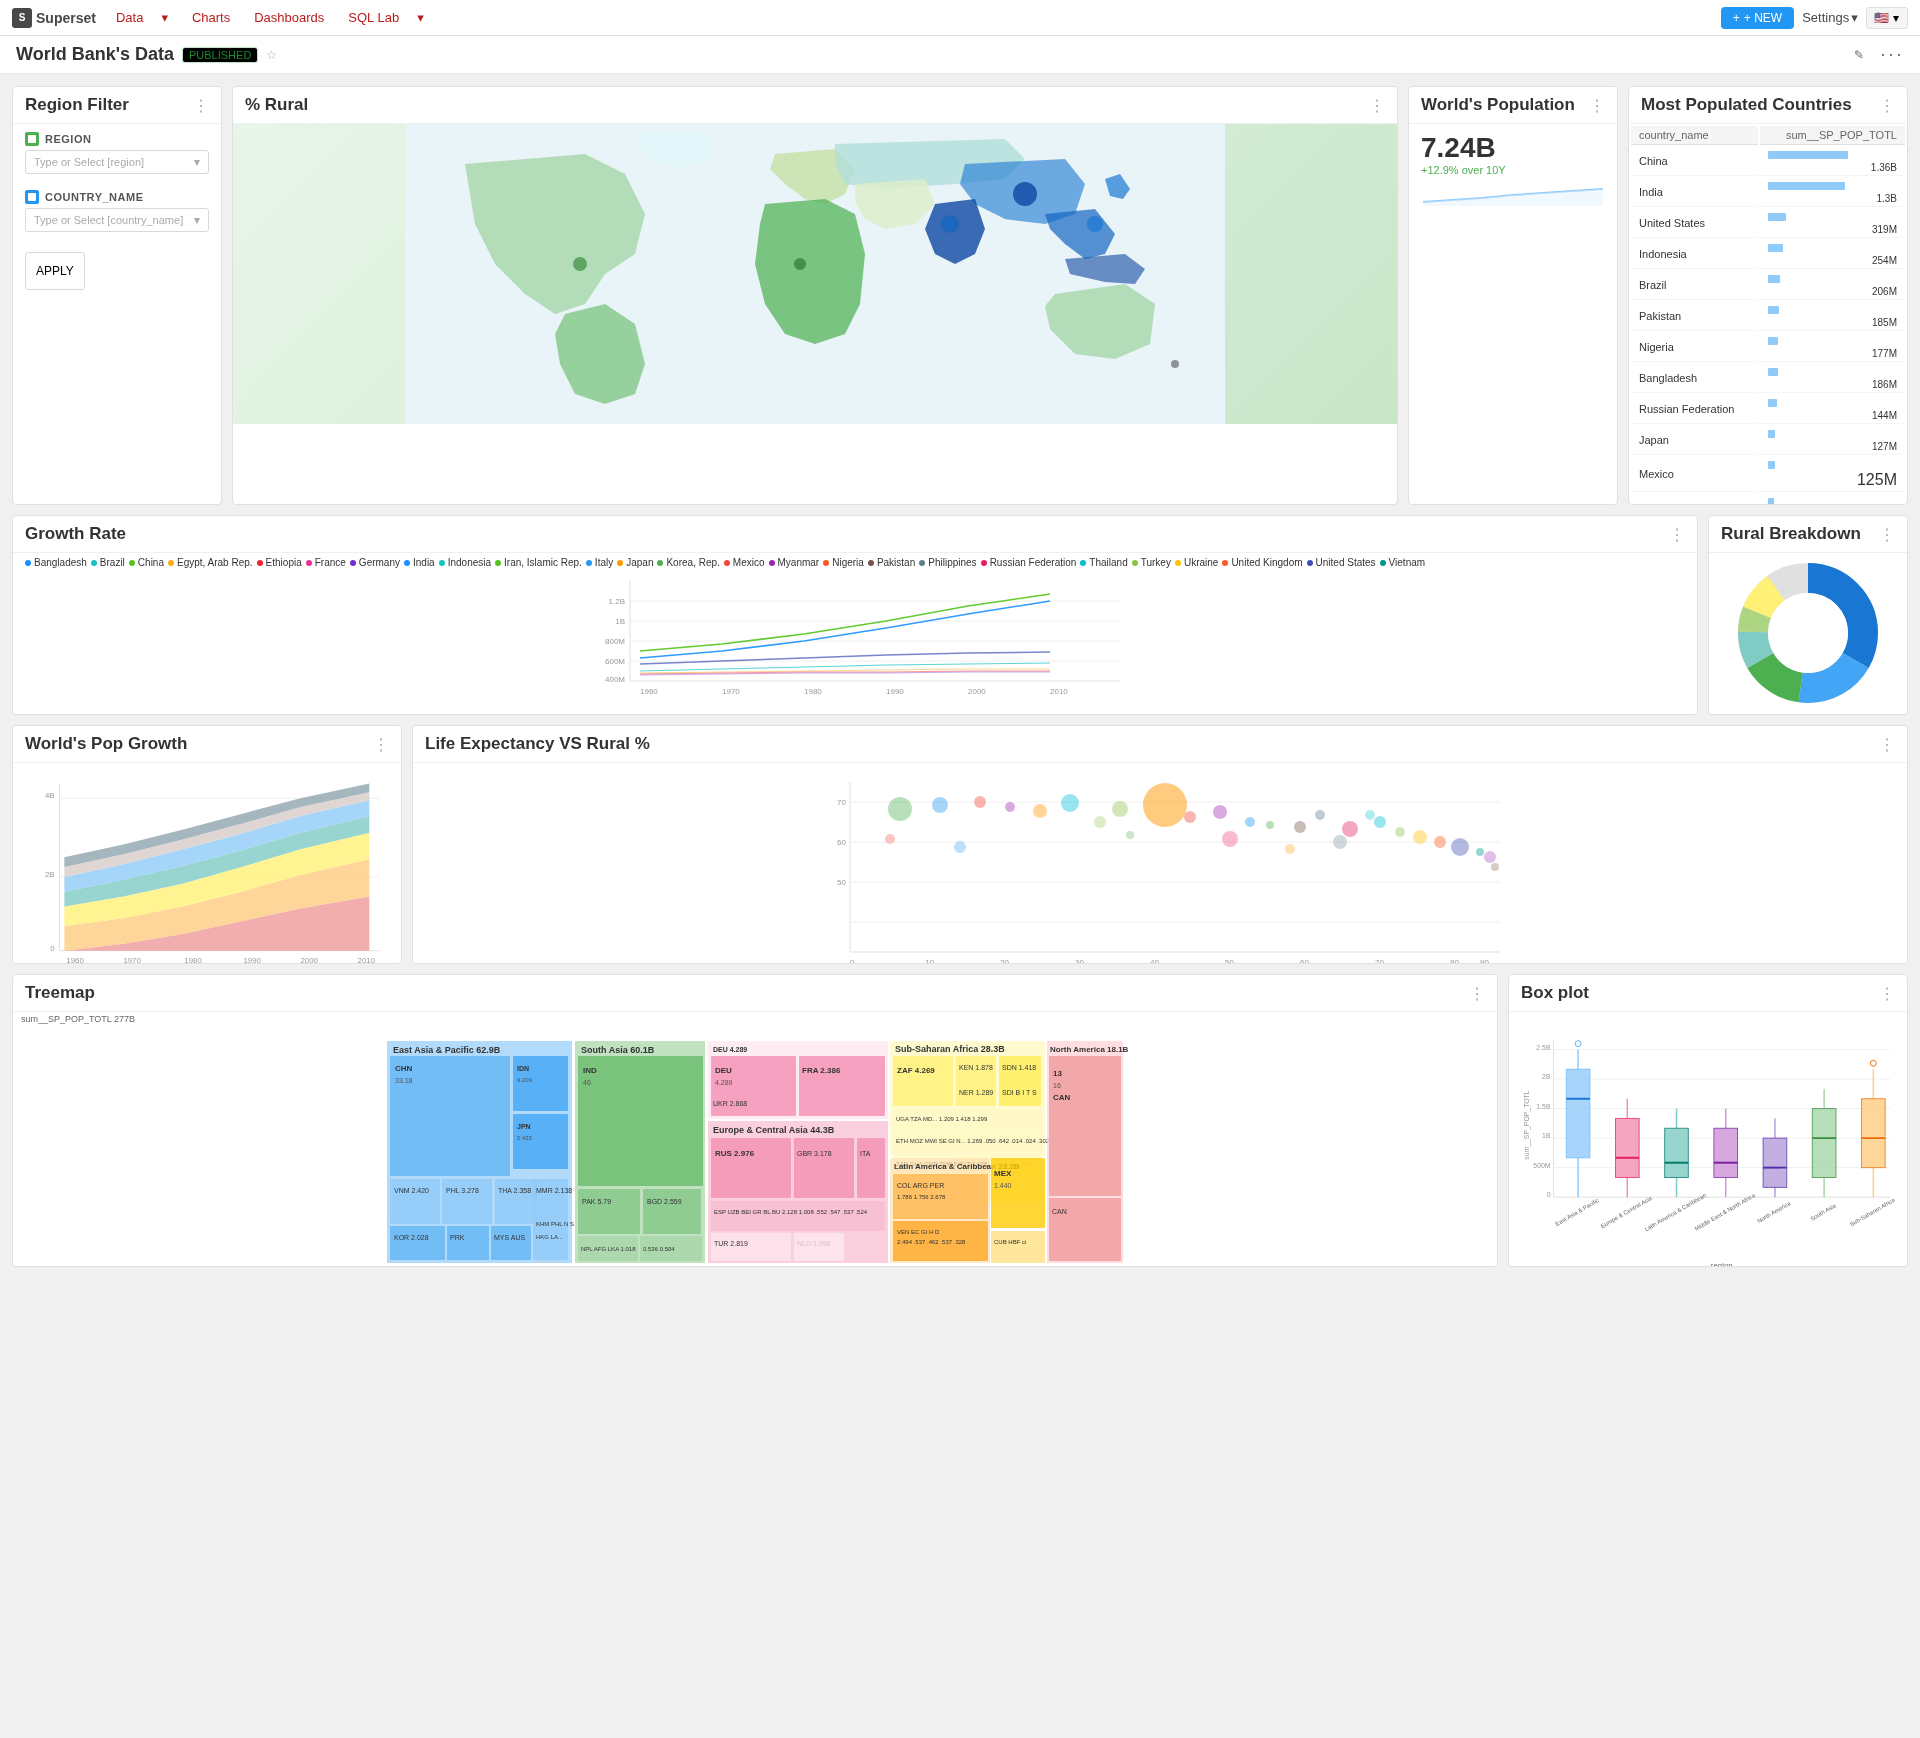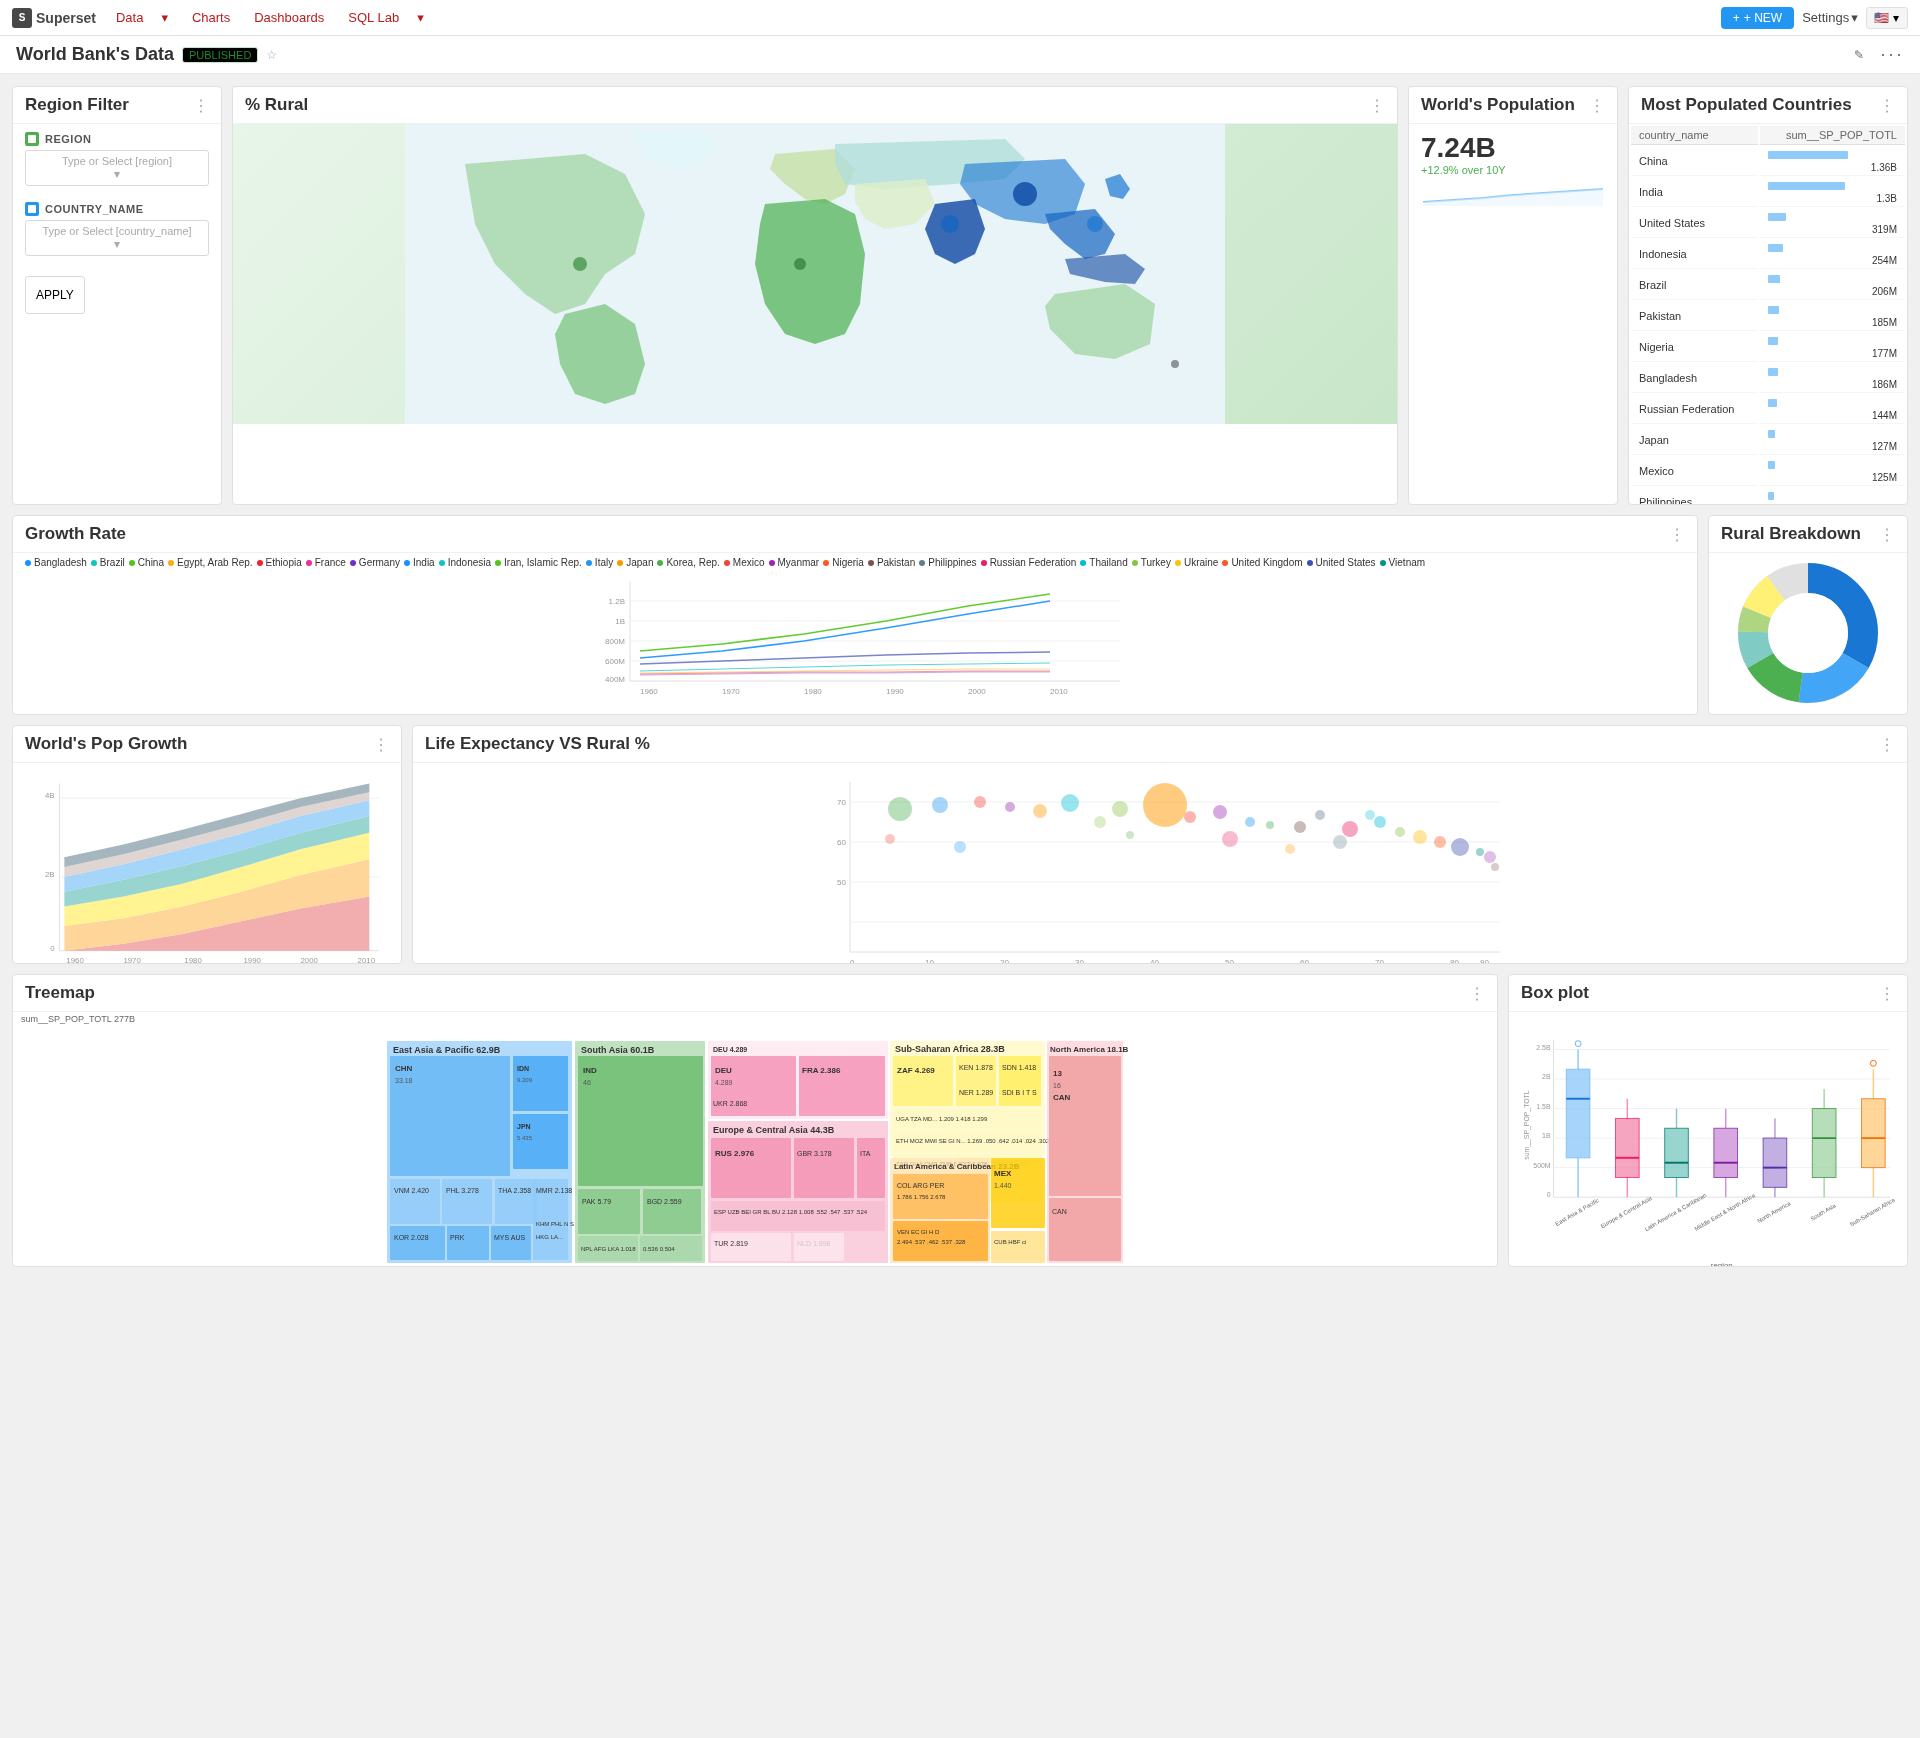--- a/index.html
+++ b/index.html
@@ -39,7 +39,7 @@
     .filter-icon-green { width: 14px; height: 14px; background: #4caf50; border-radius: 2px; display: flex; align-items: center; justify-content: center; }
     .filter-icon-blue { width: 14px; height: 14px; background: #2196f3; border-radius: 2px; display: flex; align-items: center; justify-content: center; }
     .filter-label { font-size: 11px; font-weight: 600; color: #555; text-transform: uppercase; letter-spacing: 0.5px; }
-    .filter-select { width: 100%; padding: 4px 8px; border: 1px solid #d9d9d9; border-radius: 3px; font-size: 12px; color: #aaa; display: flex; align-items: center; justify-content: space-between; cursor: pointer; background: #fff; flex-direction: column; }
+    .filter-select { width: 100%; padding: 4px 8px; border: 1px solid #d9d9d9; border-radius: 3px; font-size: 12px; color: #aaa; display: flex; align-items: center; justify-content: space-between; cursor: pointer; background: #fff; }
     .apply-btn { background: #fff; border: 1px solid #d9d9d9; padding: 11px 10px; border-radius: 3px; font-size: 12px; cursor: pointer; margin-top: 8px; }
 
     

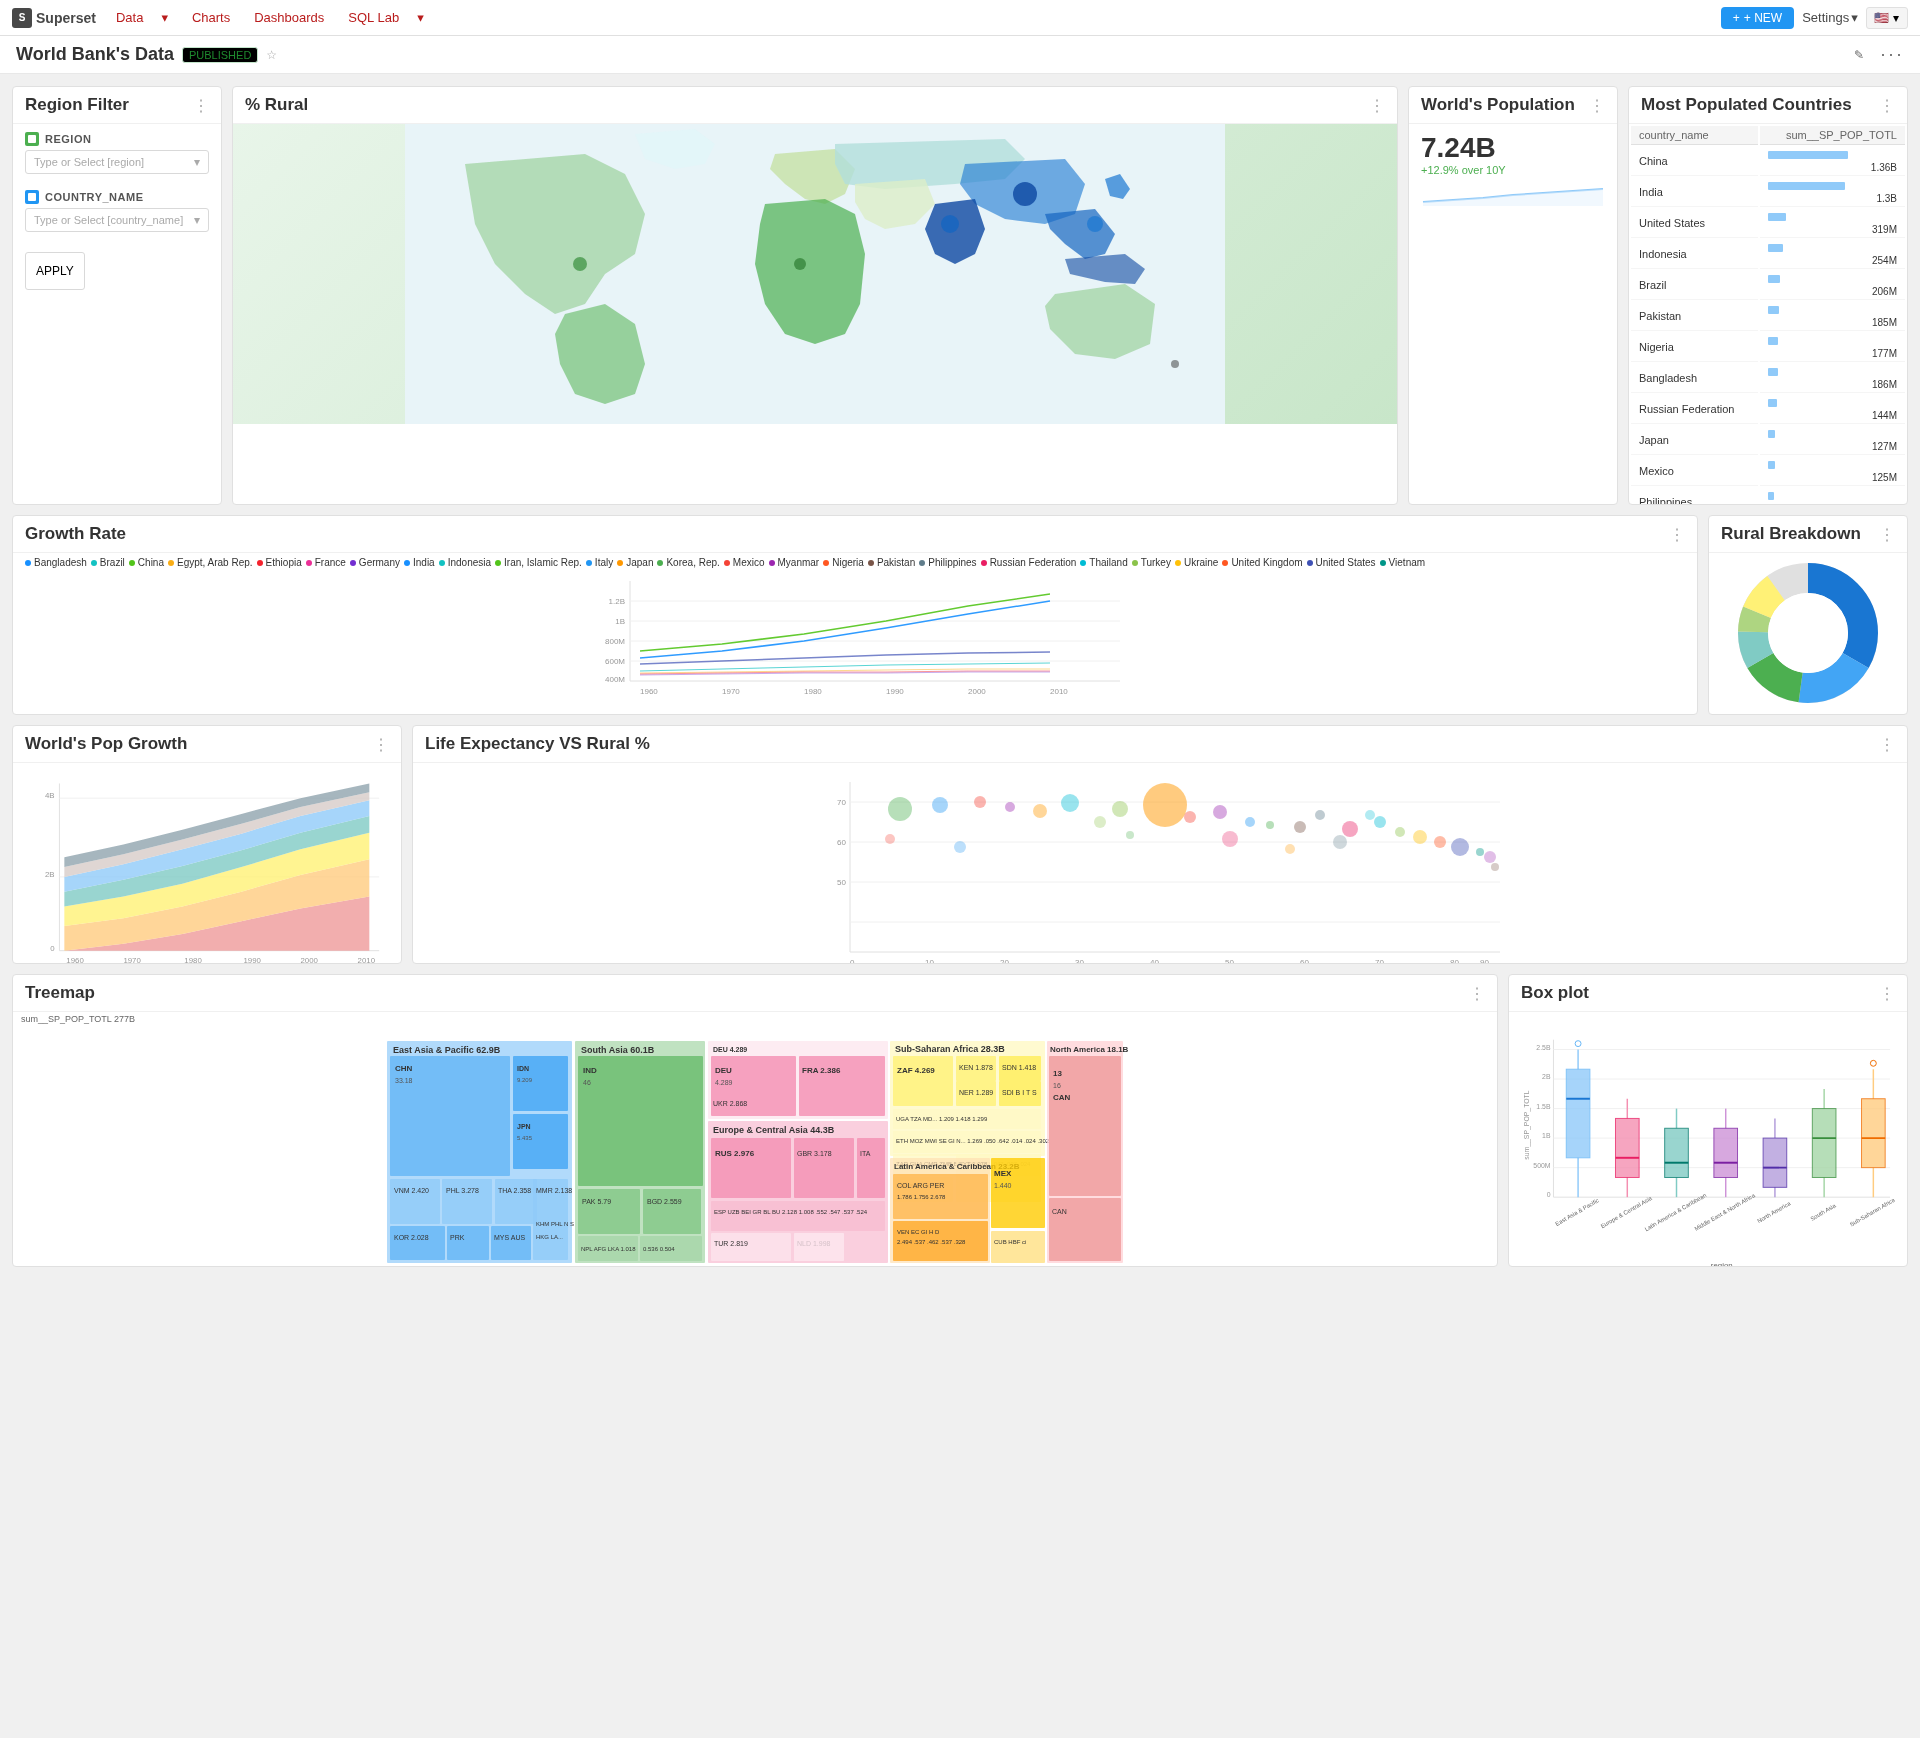--- a/index.html
+++ b/index.html
@@ -329,7 +329,7 @@
                 <td>Mexico</td>
                 <td style="position: relative;"><div class="bar-container">
                     <div class="bar-fill" style="width: 7.2px; max-width: 80px;"></div>
-                  </div><span style="font-size: 10px;">125M</span></td>
+                  </div><span style="font-size: 16px;">125M</span></td>
               </tr>
               <tr>
                 <td>Philippines</td>

